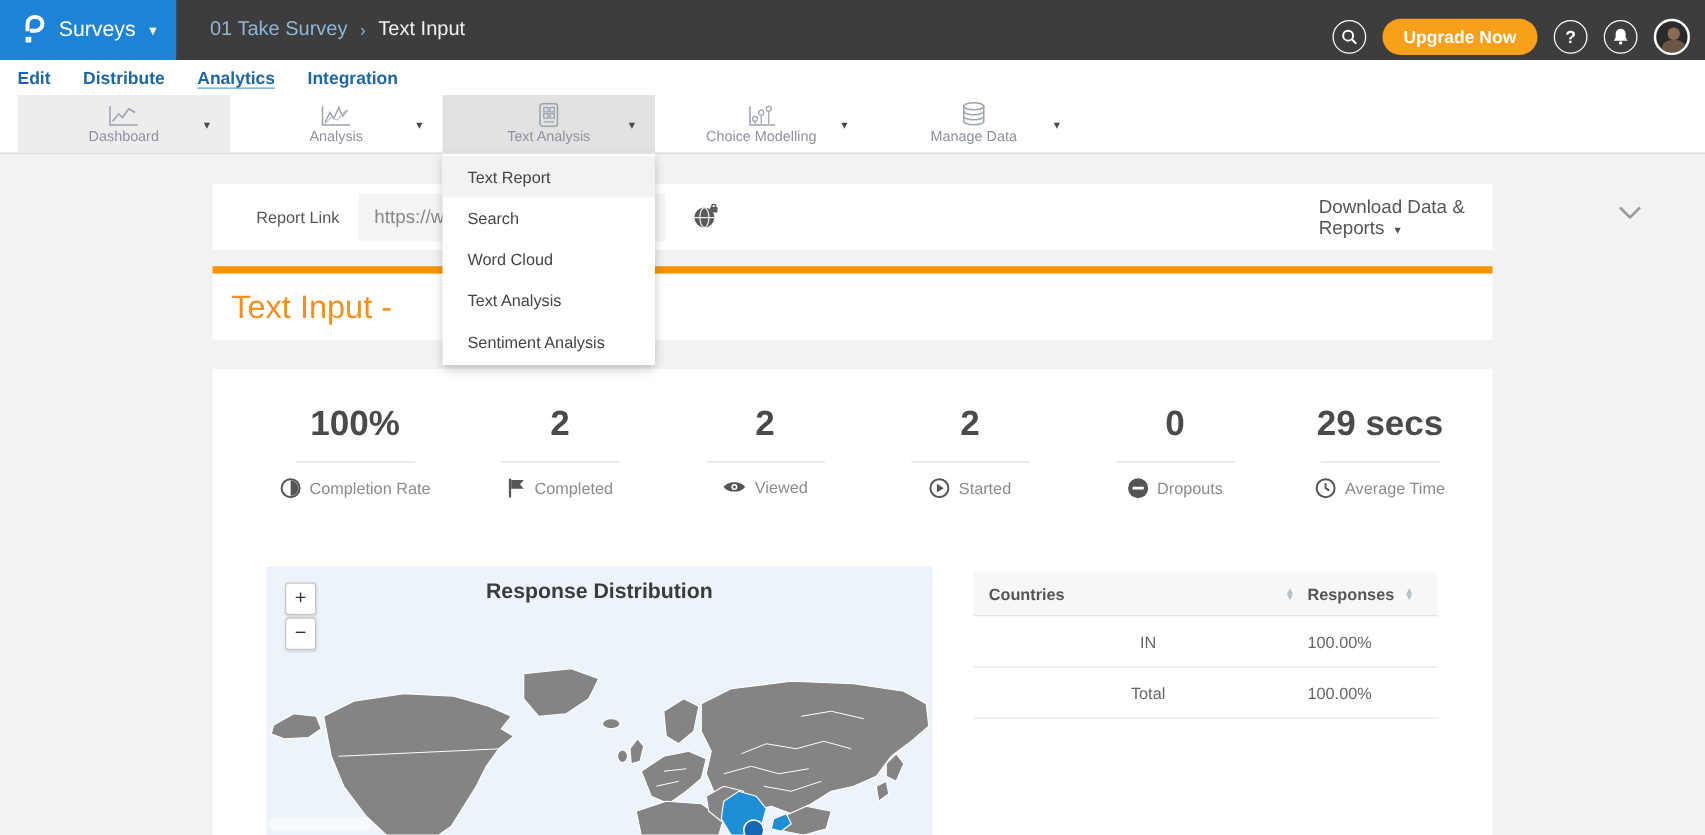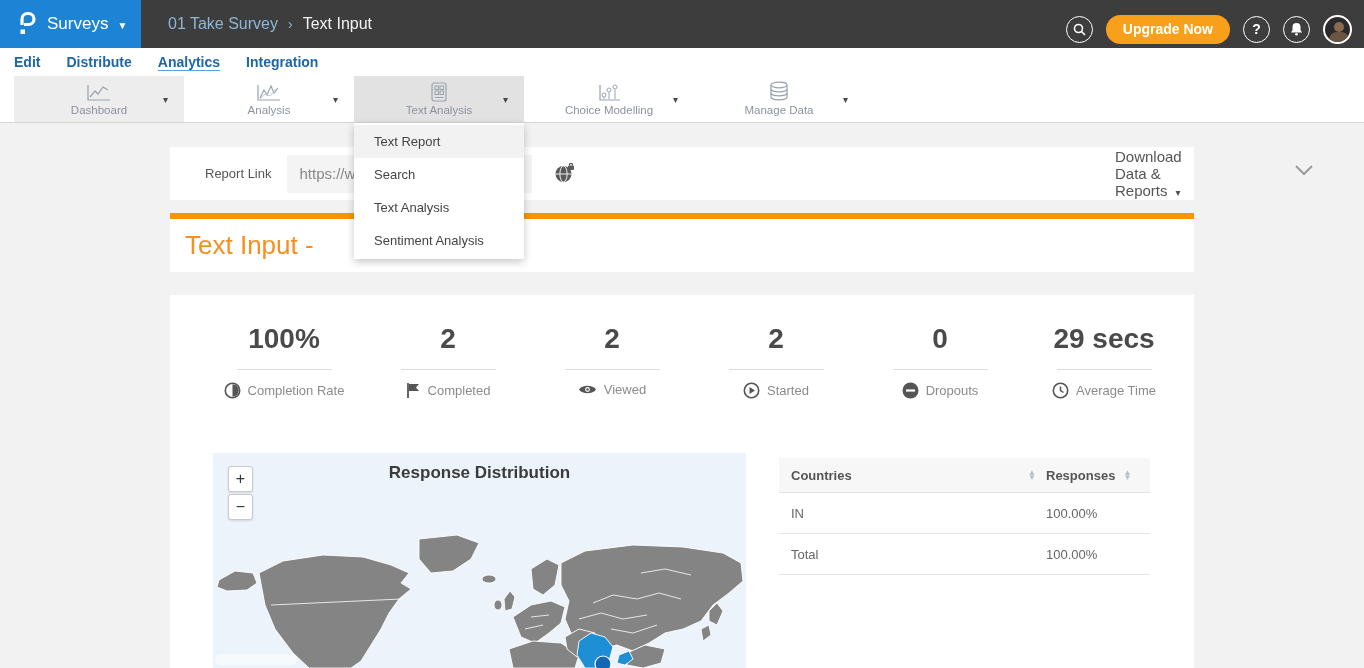--- a/index.html
+++ b/index.html
@@ -67,7 +67,7 @@
     display:flex; align-items:center; padding:0 12px; border:none; }
   #report-url .url-text { font-size:15px; color:#888; flex:1; white-space:nowrap; overflow:hidden; }
   #globe-wrap { margin-left:22px; cursor:pointer; }
-  #download-reports { position:absolute; left:945px; font-size:15px; color:#555; cursor:pointer; }
+  #download-reports { position:absolute; left:885px; font-size:15px; color:#555; cursor:pointer; }
   #download-reports .dl-caret { font-size:10px; color:#555; margin-left:8px; }
   #collapse-chevron { position:absolute; left:1125px; top:18px; cursor:pointer; }
 

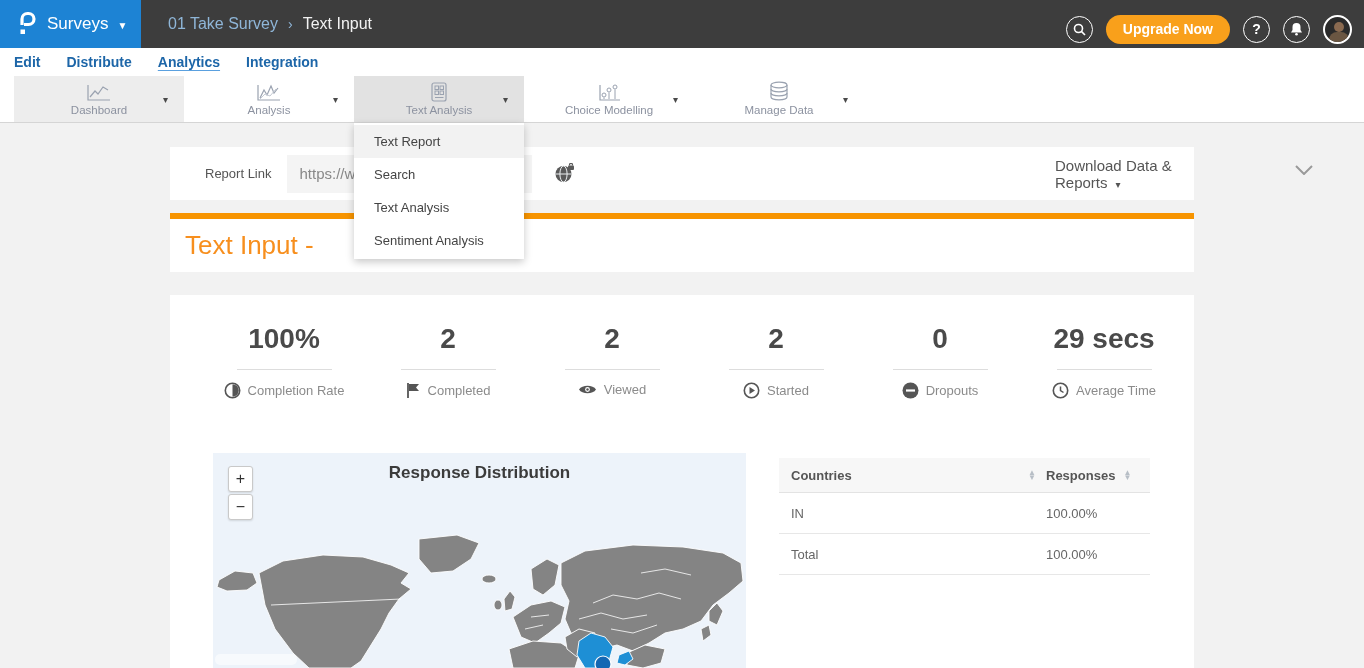--- a/index.html
+++ b/index.html
@@ -437,6 +437,7 @@
   <div id="ta-menu" class="abs">
     <div class="menu-item hover">Text Report</div>
     <div class="menu-item">Search</div>
+    <div class="menu-item">Word Cloud</div>
     <div class="menu-item">Text Analysis</div>
     <div class="menu-item">Sentiment Analysis</div>
   </div>

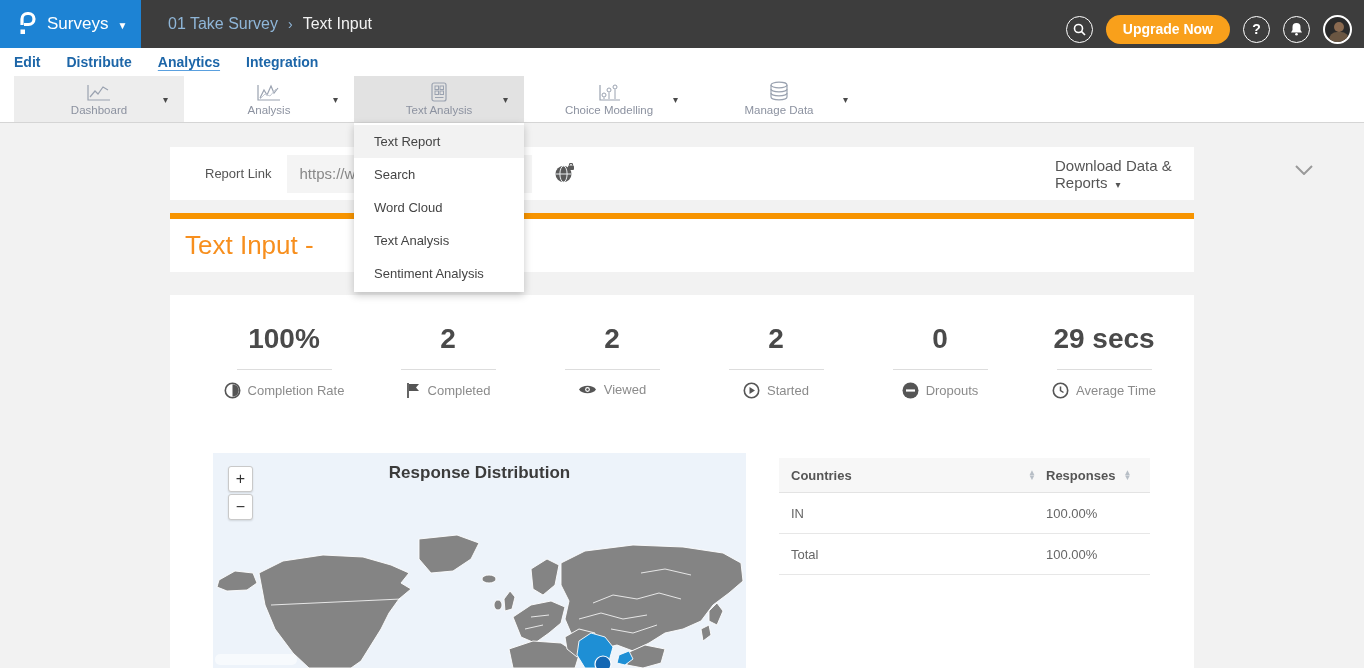--- a/index.html
+++ b/index.html
@@ -112,7 +112,7 @@
     color:#b7bec6; cursor:pointer; margin-right:10px; }
   .ct-row { height:41px; border-bottom:1px solid #e7e7e7; display:flex;
     align-items:center; font-size:13px; color:#666; }
-  .ct-row .cell-c { flex:1; padding-left:12px; }
+  .ct-row .cell-c { flex:1; padding-left:12px;text-align:center; }
   .ct-row .cell-r { width:104px; }
 
   svg { display:block; }

